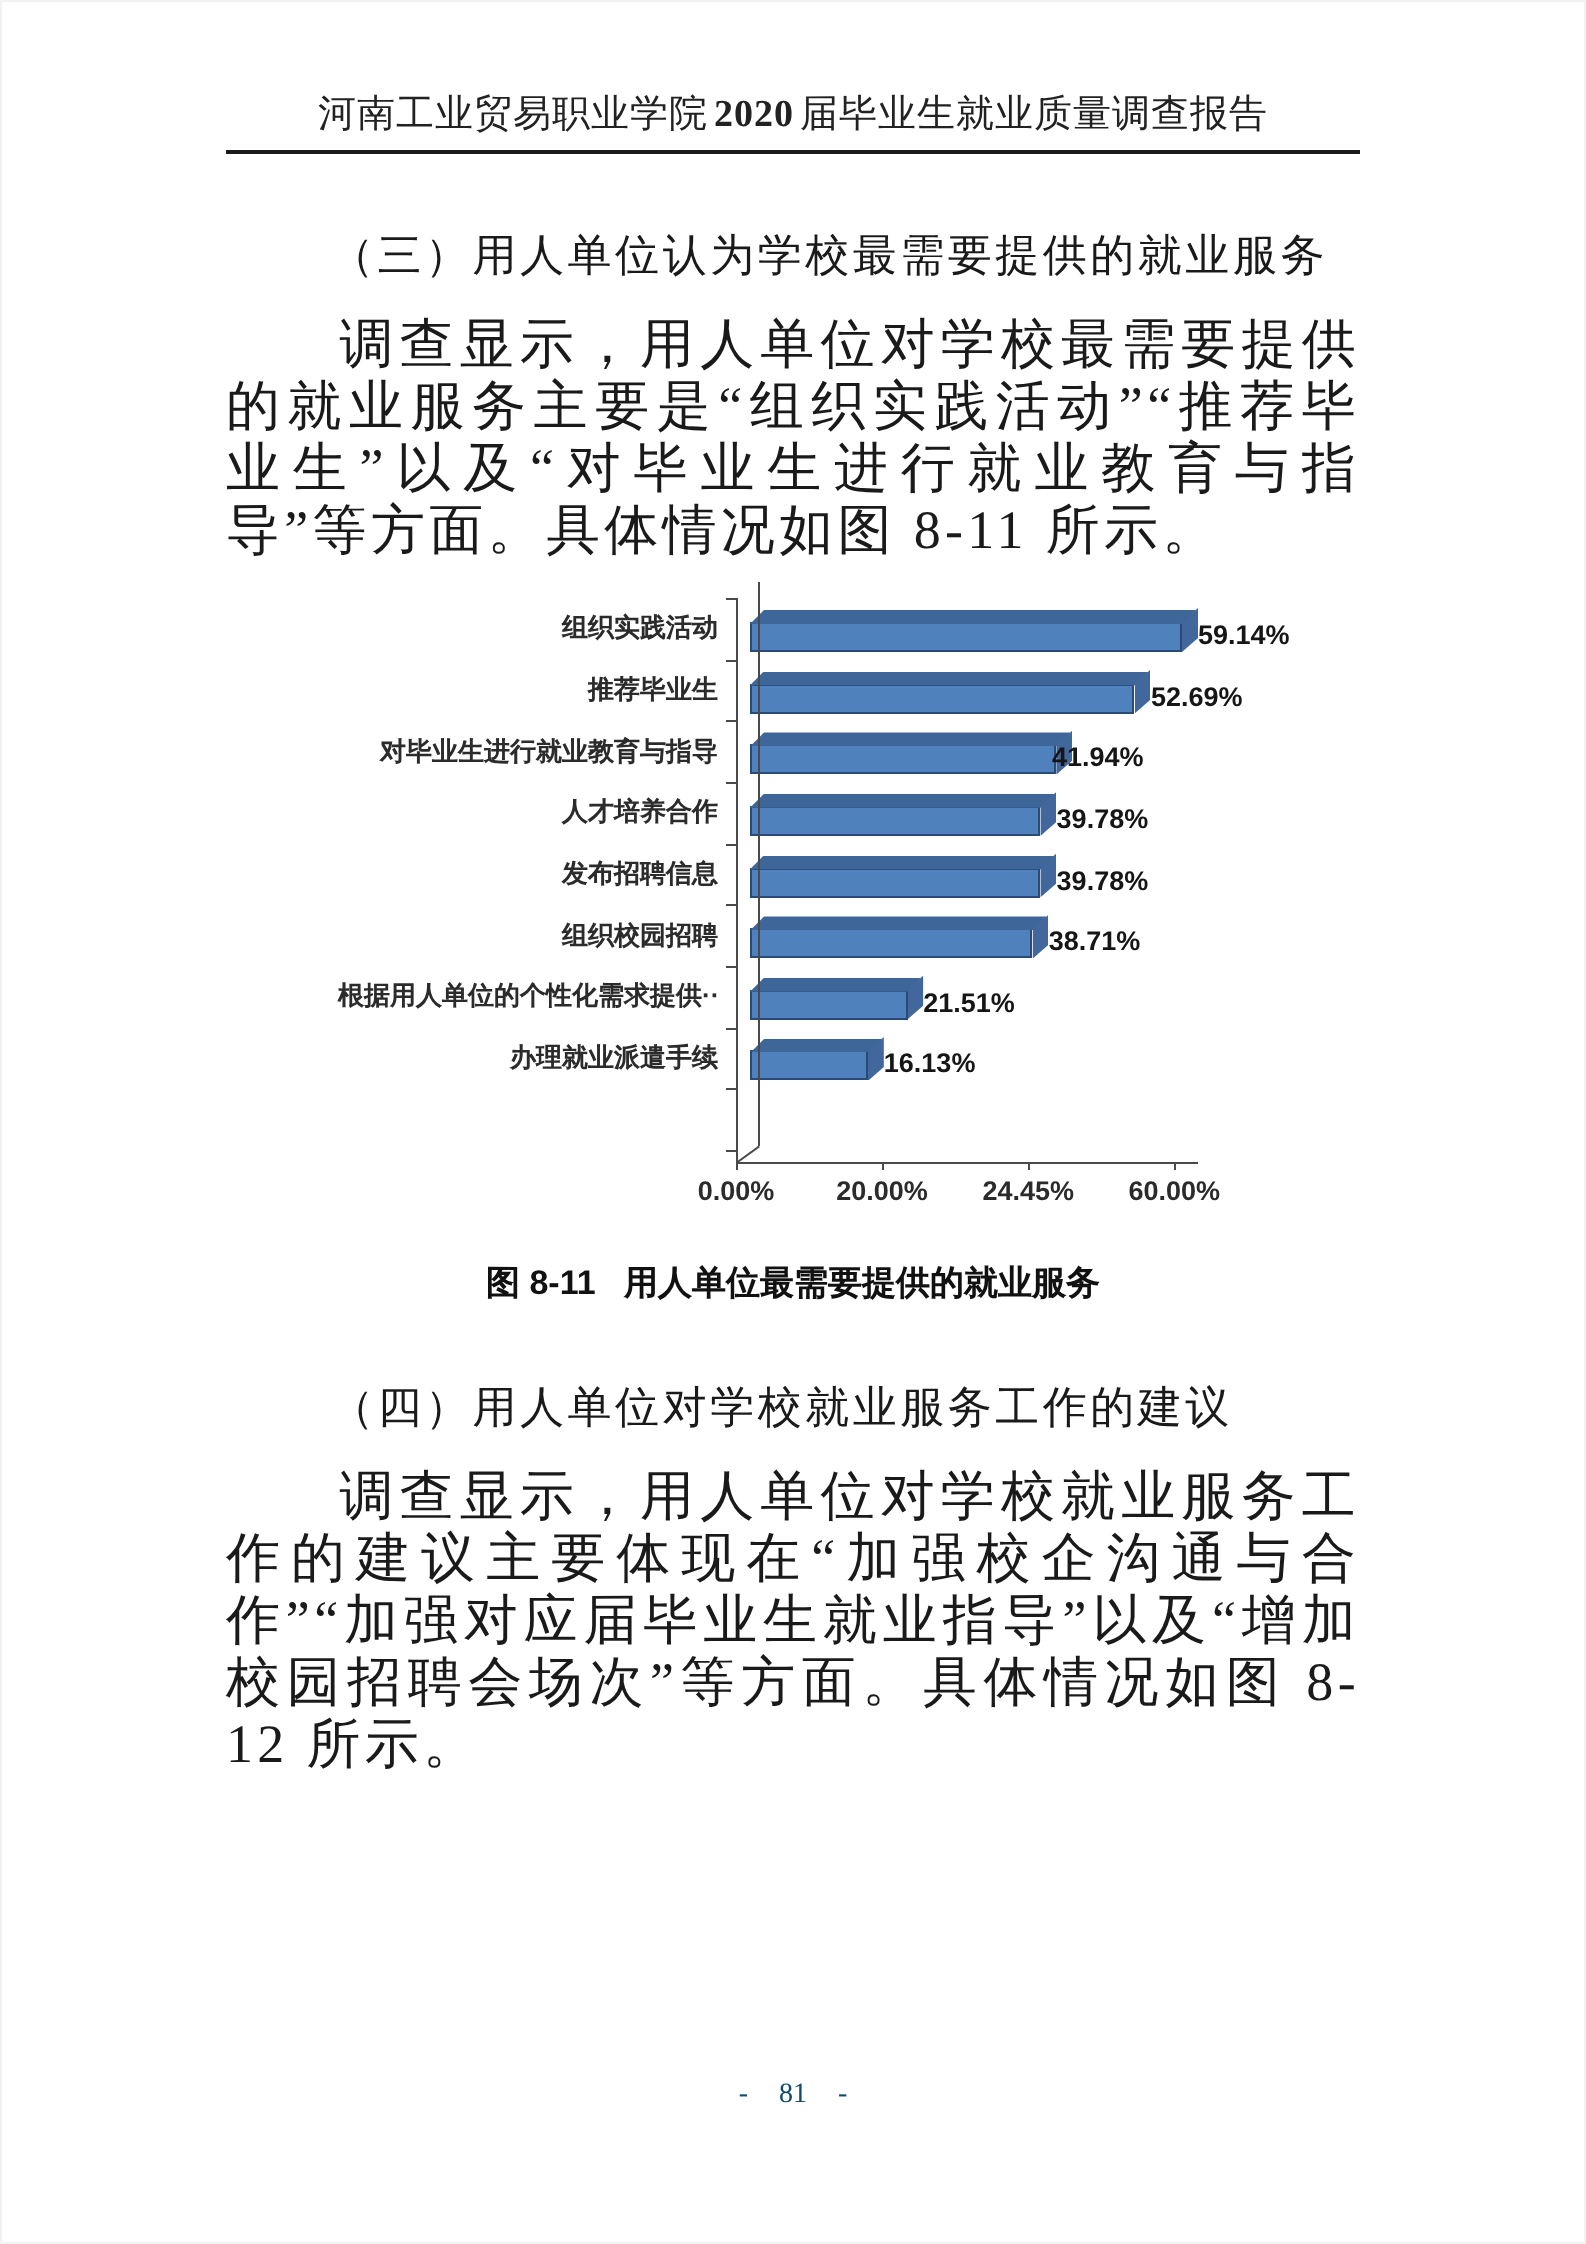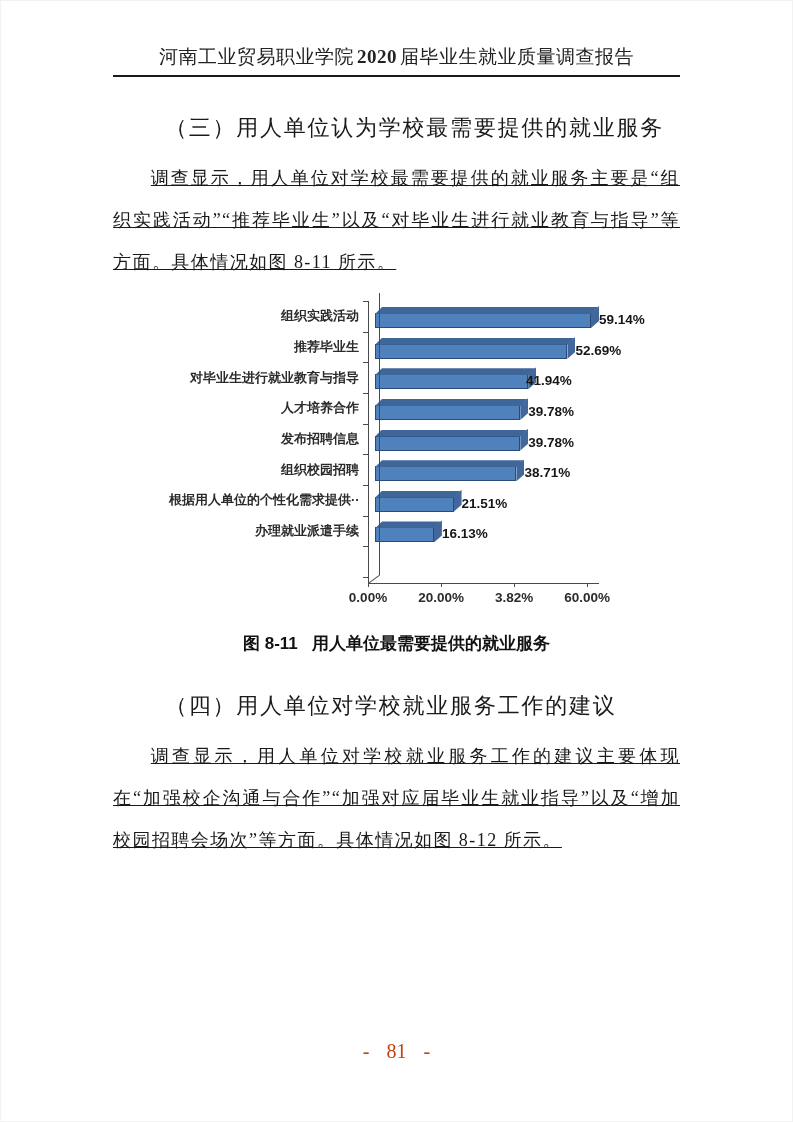--- a/index.html
+++ b/index.html
@@ -38,12 +38,11 @@
   }
   p.body {
     margin-top:14px;
-    font-size:18px;
-    line-height:42px;
+    font-size:27px;
+    line-height:31px;
     text-align:justify;
     letter-spacing:0.08em;
     text-indent:2.1em;
-    text-decoration:underline;
   }
   
   .chart {

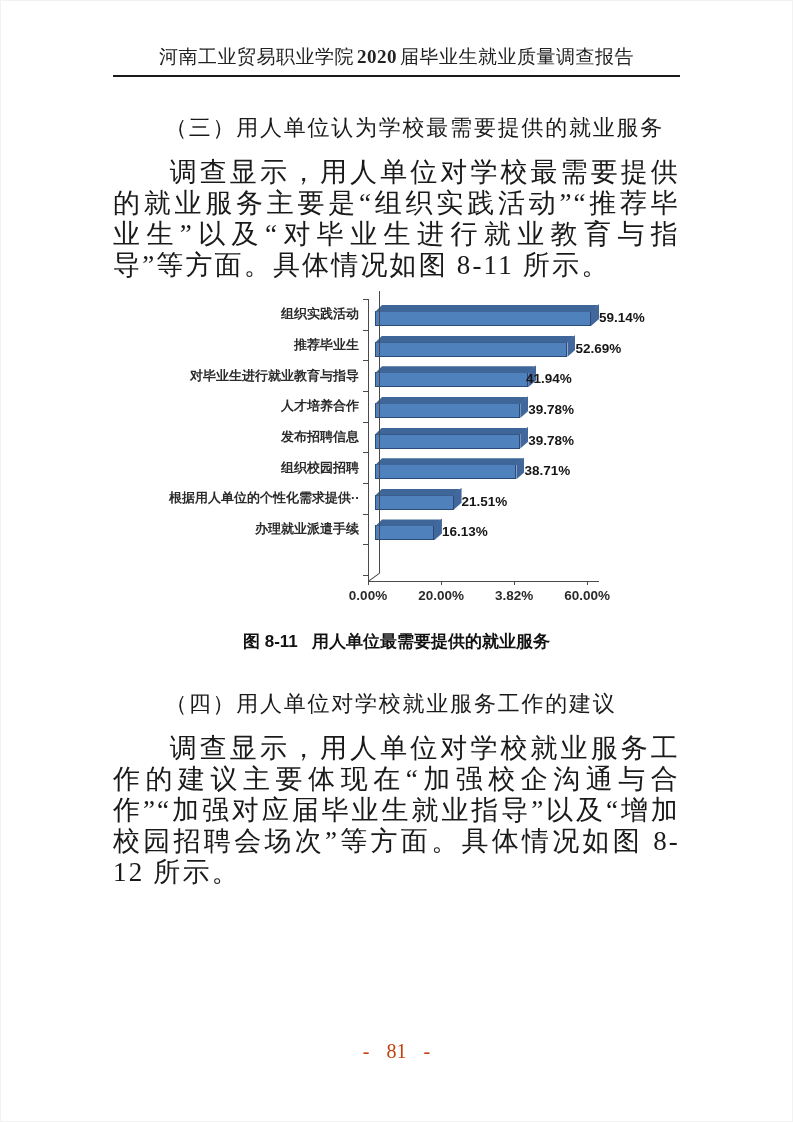--- a/index.html
+++ b/index.html
@@ -190,7 +190,7 @@
           <div class="xtick-mark" style="left: 272.052px;"></div>
           <div class="xtick-label" style="left: 272.052px;">20.00%</div>
           <div class="xtick-mark" style="left: 345.104px;"></div>
-          <div class="xtick-label" style="left: 345.104px;">3.82%</div>
+          <div class="xtick-label" style="left: 345.104px;">24.45%</div>
           <div class="xtick-mark" style="left: 418.156px;"></div>
           <div class="xtick-label" style="left: 418.156px;">60.00%</div>
         </div>

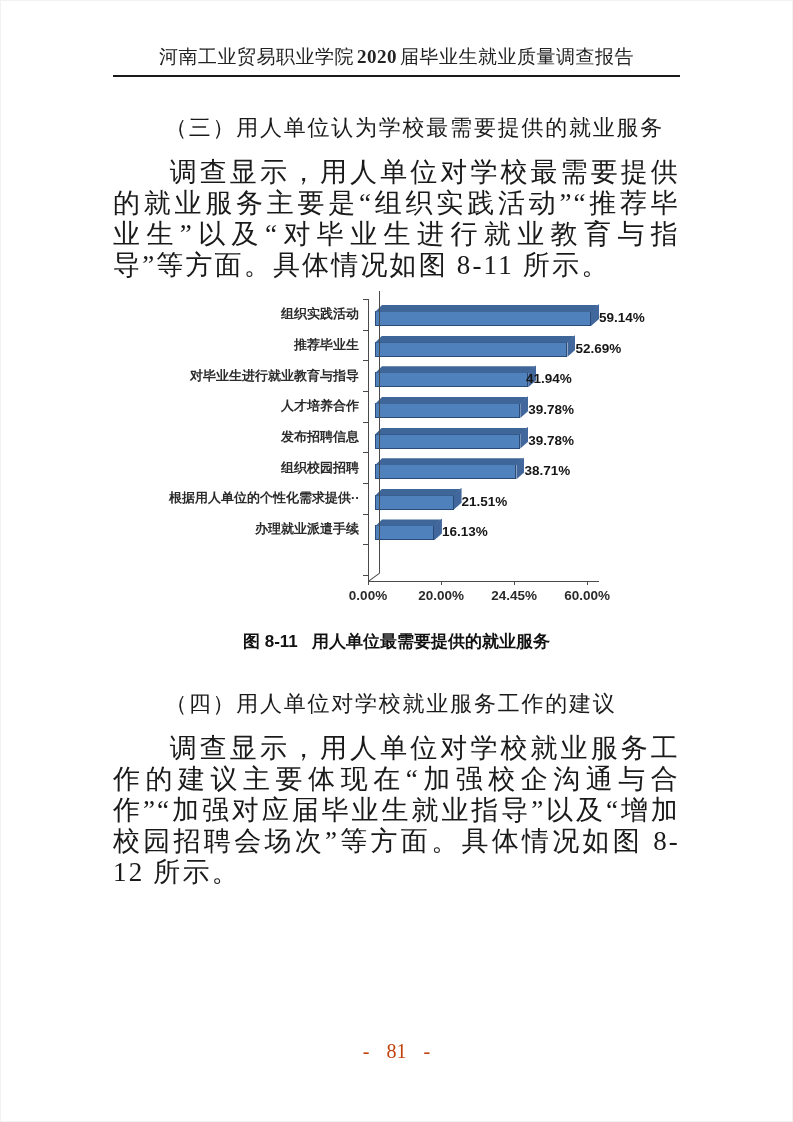--- a/index.html
+++ b/index.html
@@ -101,7 +101,7 @@
   .sec4 { margin-top:18px; }
   .footer {
     position:absolute; top:1040px; left:0; width:100%;
-    text-align:center; font-size:20px; color:#c2410c;
+    text-align:center; font-size:14px; color:#0c4a6e;
     word-spacing:12px;
   }
 </style>

